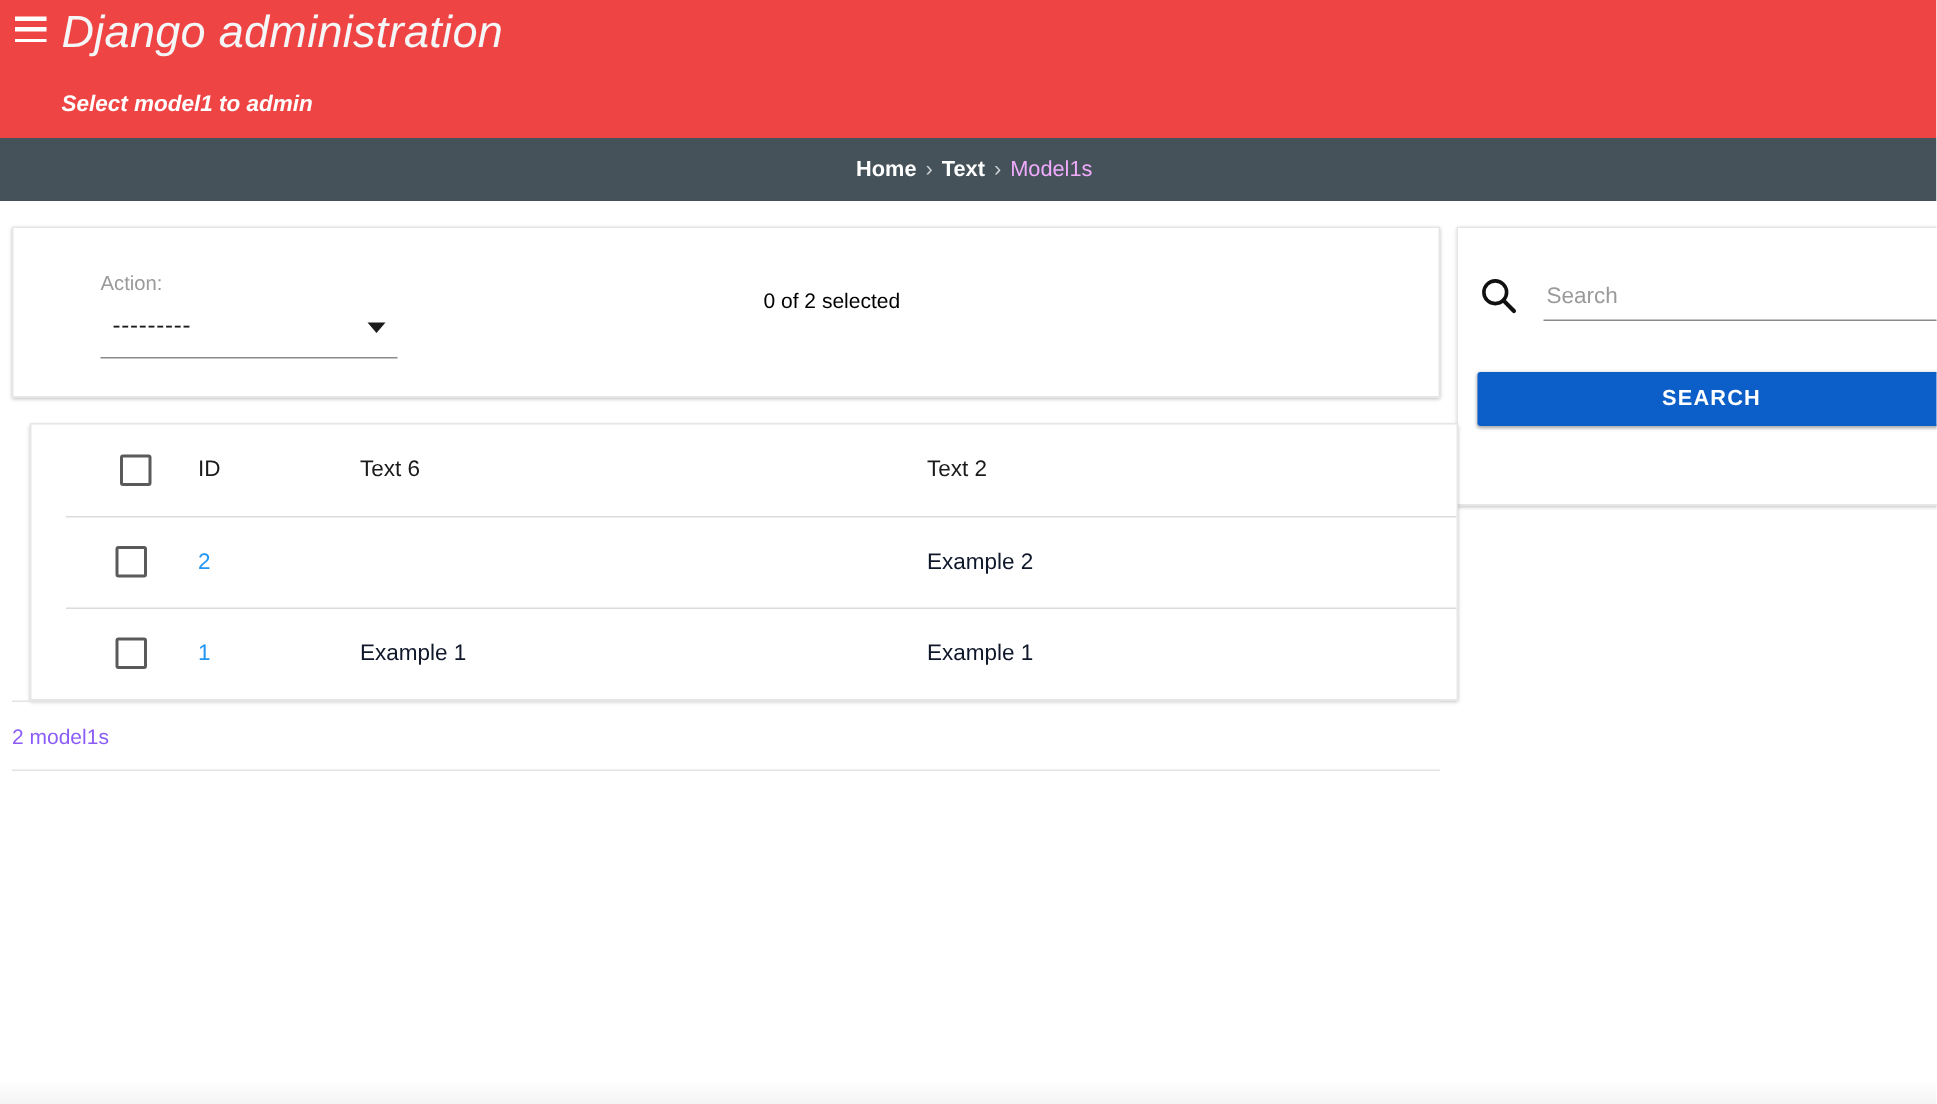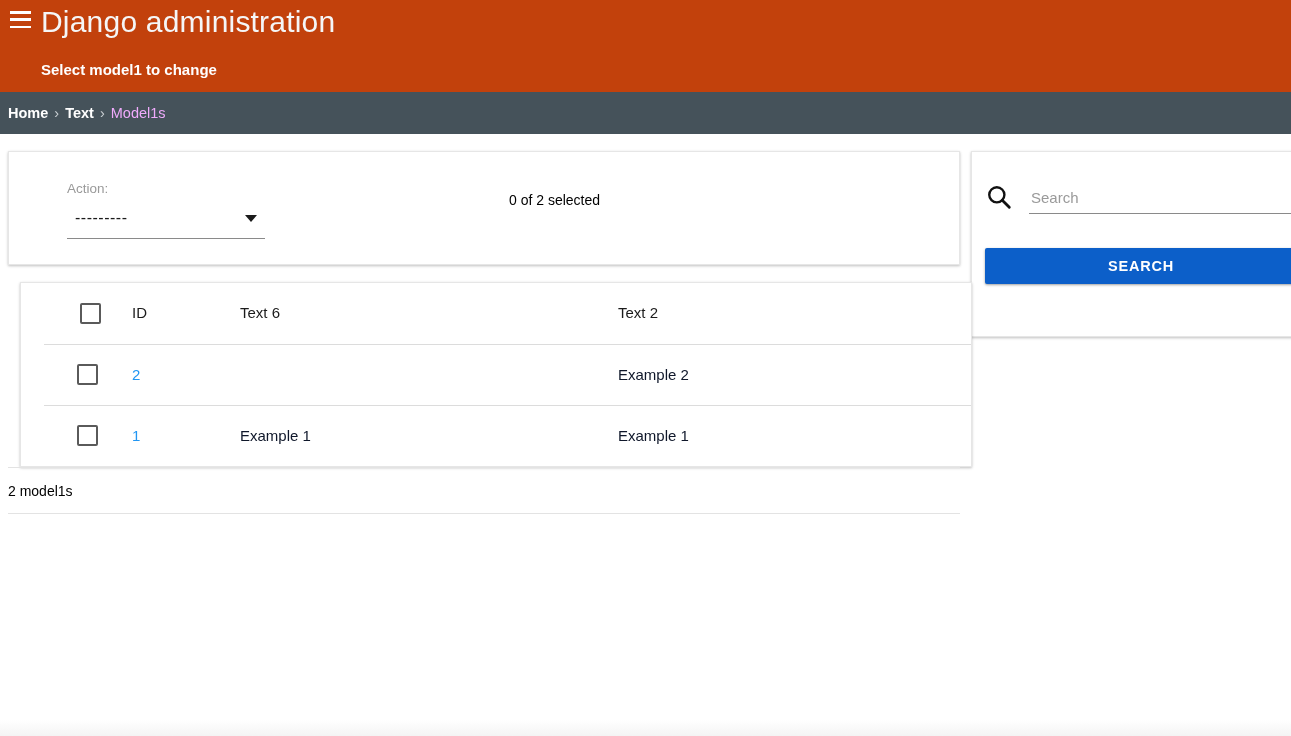--- a/index.html
+++ b/index.html
@@ -15,7 +15,8 @@
   
   .header {
     position: absolute; left: 0; top: 0; width: 1291px; height: 92px;
-    background: #c2410c;
+    background: #ef4444;
+    font-style: italic;
   }
   .hamburger {
     position: absolute; left: 10px; top: 11px;

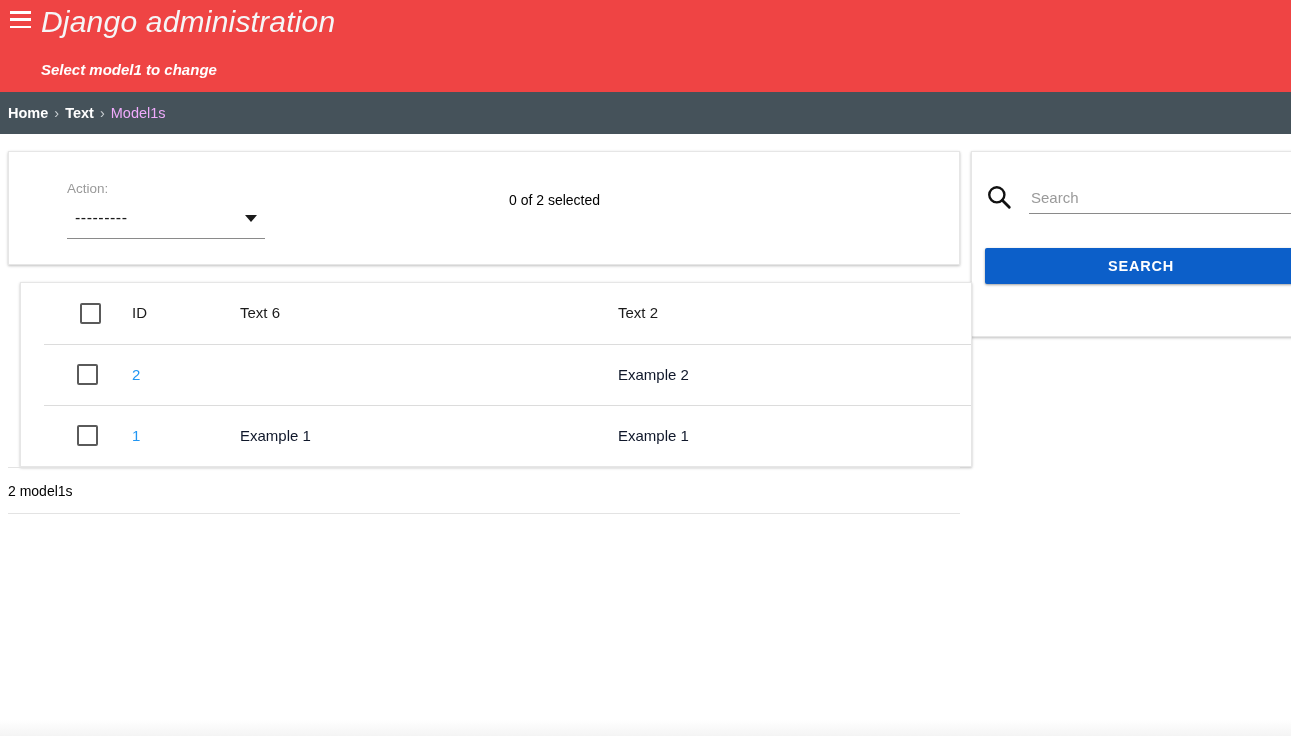--- a/index.html
+++ b/index.html
@@ -184,7 +184,7 @@
       <span></span>
     </div>
     <a class="brand" href="#">Django administration</a>
-    <div class="page-subtitle">Select model1 to change</div>
+    <div class="page-subtitle">Select model1 to admin</div>
   </div>
 
   <div class="breadcrumbs">

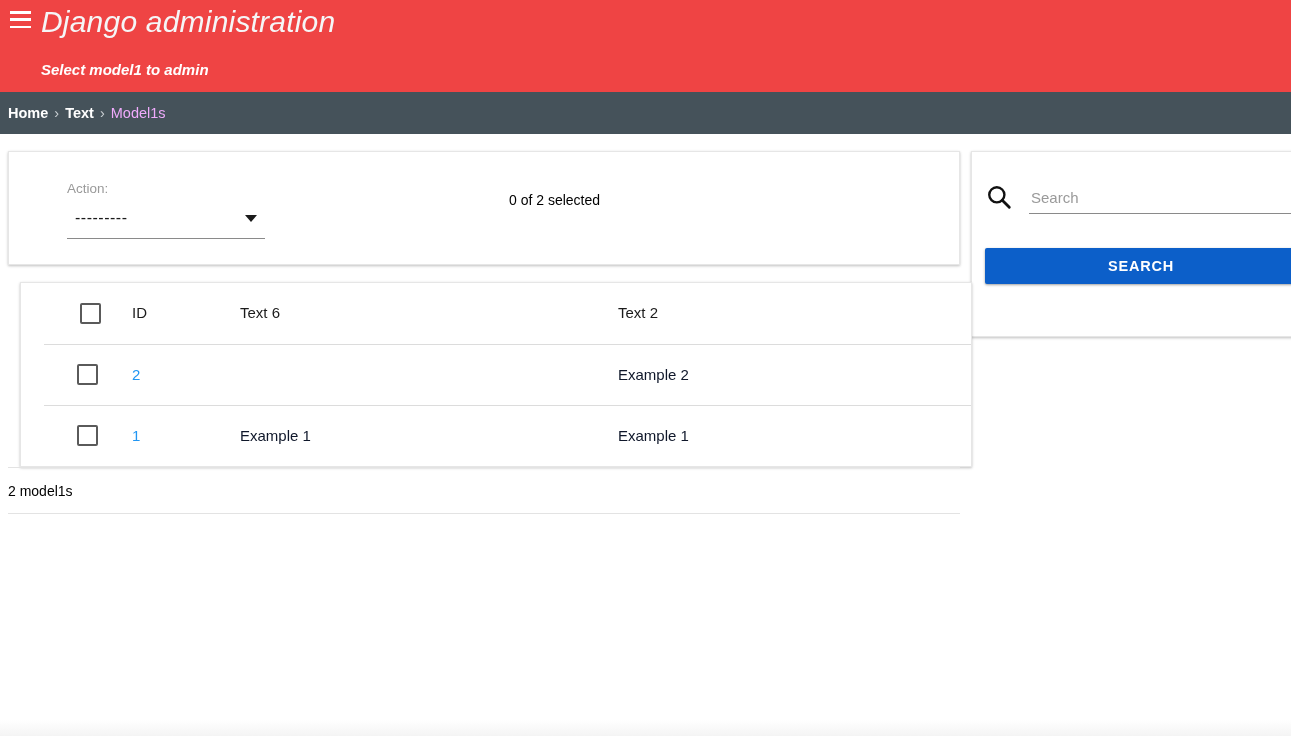--- a/index.html
+++ b/index.html
@@ -49,7 +49,7 @@
     position: absolute; left: 0; top: 92px; width: 1291px; height: 42px;
     background: #45525a;
     display: flex; align-items: center; padding-left: 8px;
-    font-size: 14.5px; white-space: nowrap;
+    font-size: 14.5px; white-space: nowrap; justify-content: center;
   }
   .breadcrumbs a { color: #ffffff; font-weight: bold; text-decoration: none; }
   .breadcrumbs .crumb-sep { color: #c9cfd3; margin: 0 6px; font-weight: normal; }

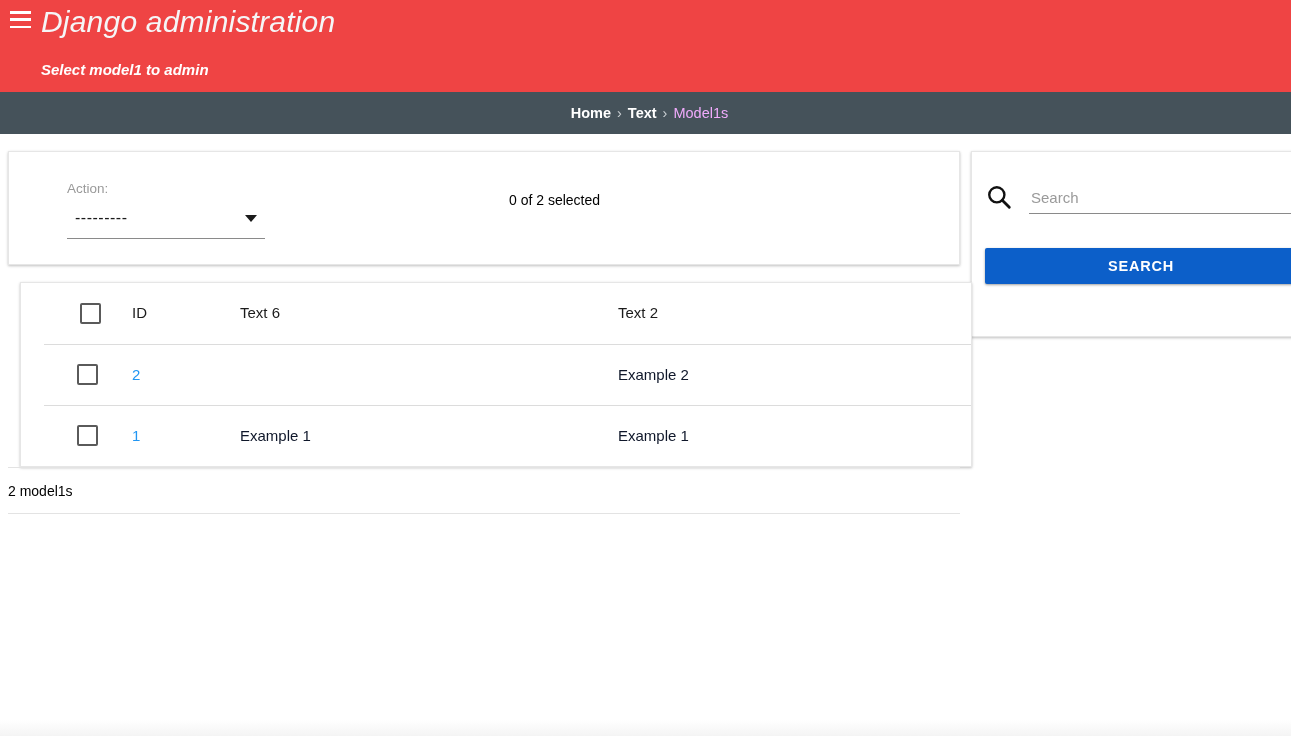--- a/index.html
+++ b/index.html
@@ -165,7 +165,7 @@
     border-top: 1px solid #e3e3e3; border-bottom: 1px solid #e3e3e3;
     display: flex; align-items: center;
   }
-  .result-count { font-size: 14px; color: #000000; line-height: 20px; }
+  .result-count { font-size: 14px; color: #8b5cf6; line-height: 20px; }
 
   .bottom-band {
     position: absolute; left: 0; bottom: 0; width: 1291px; height: 16px;

